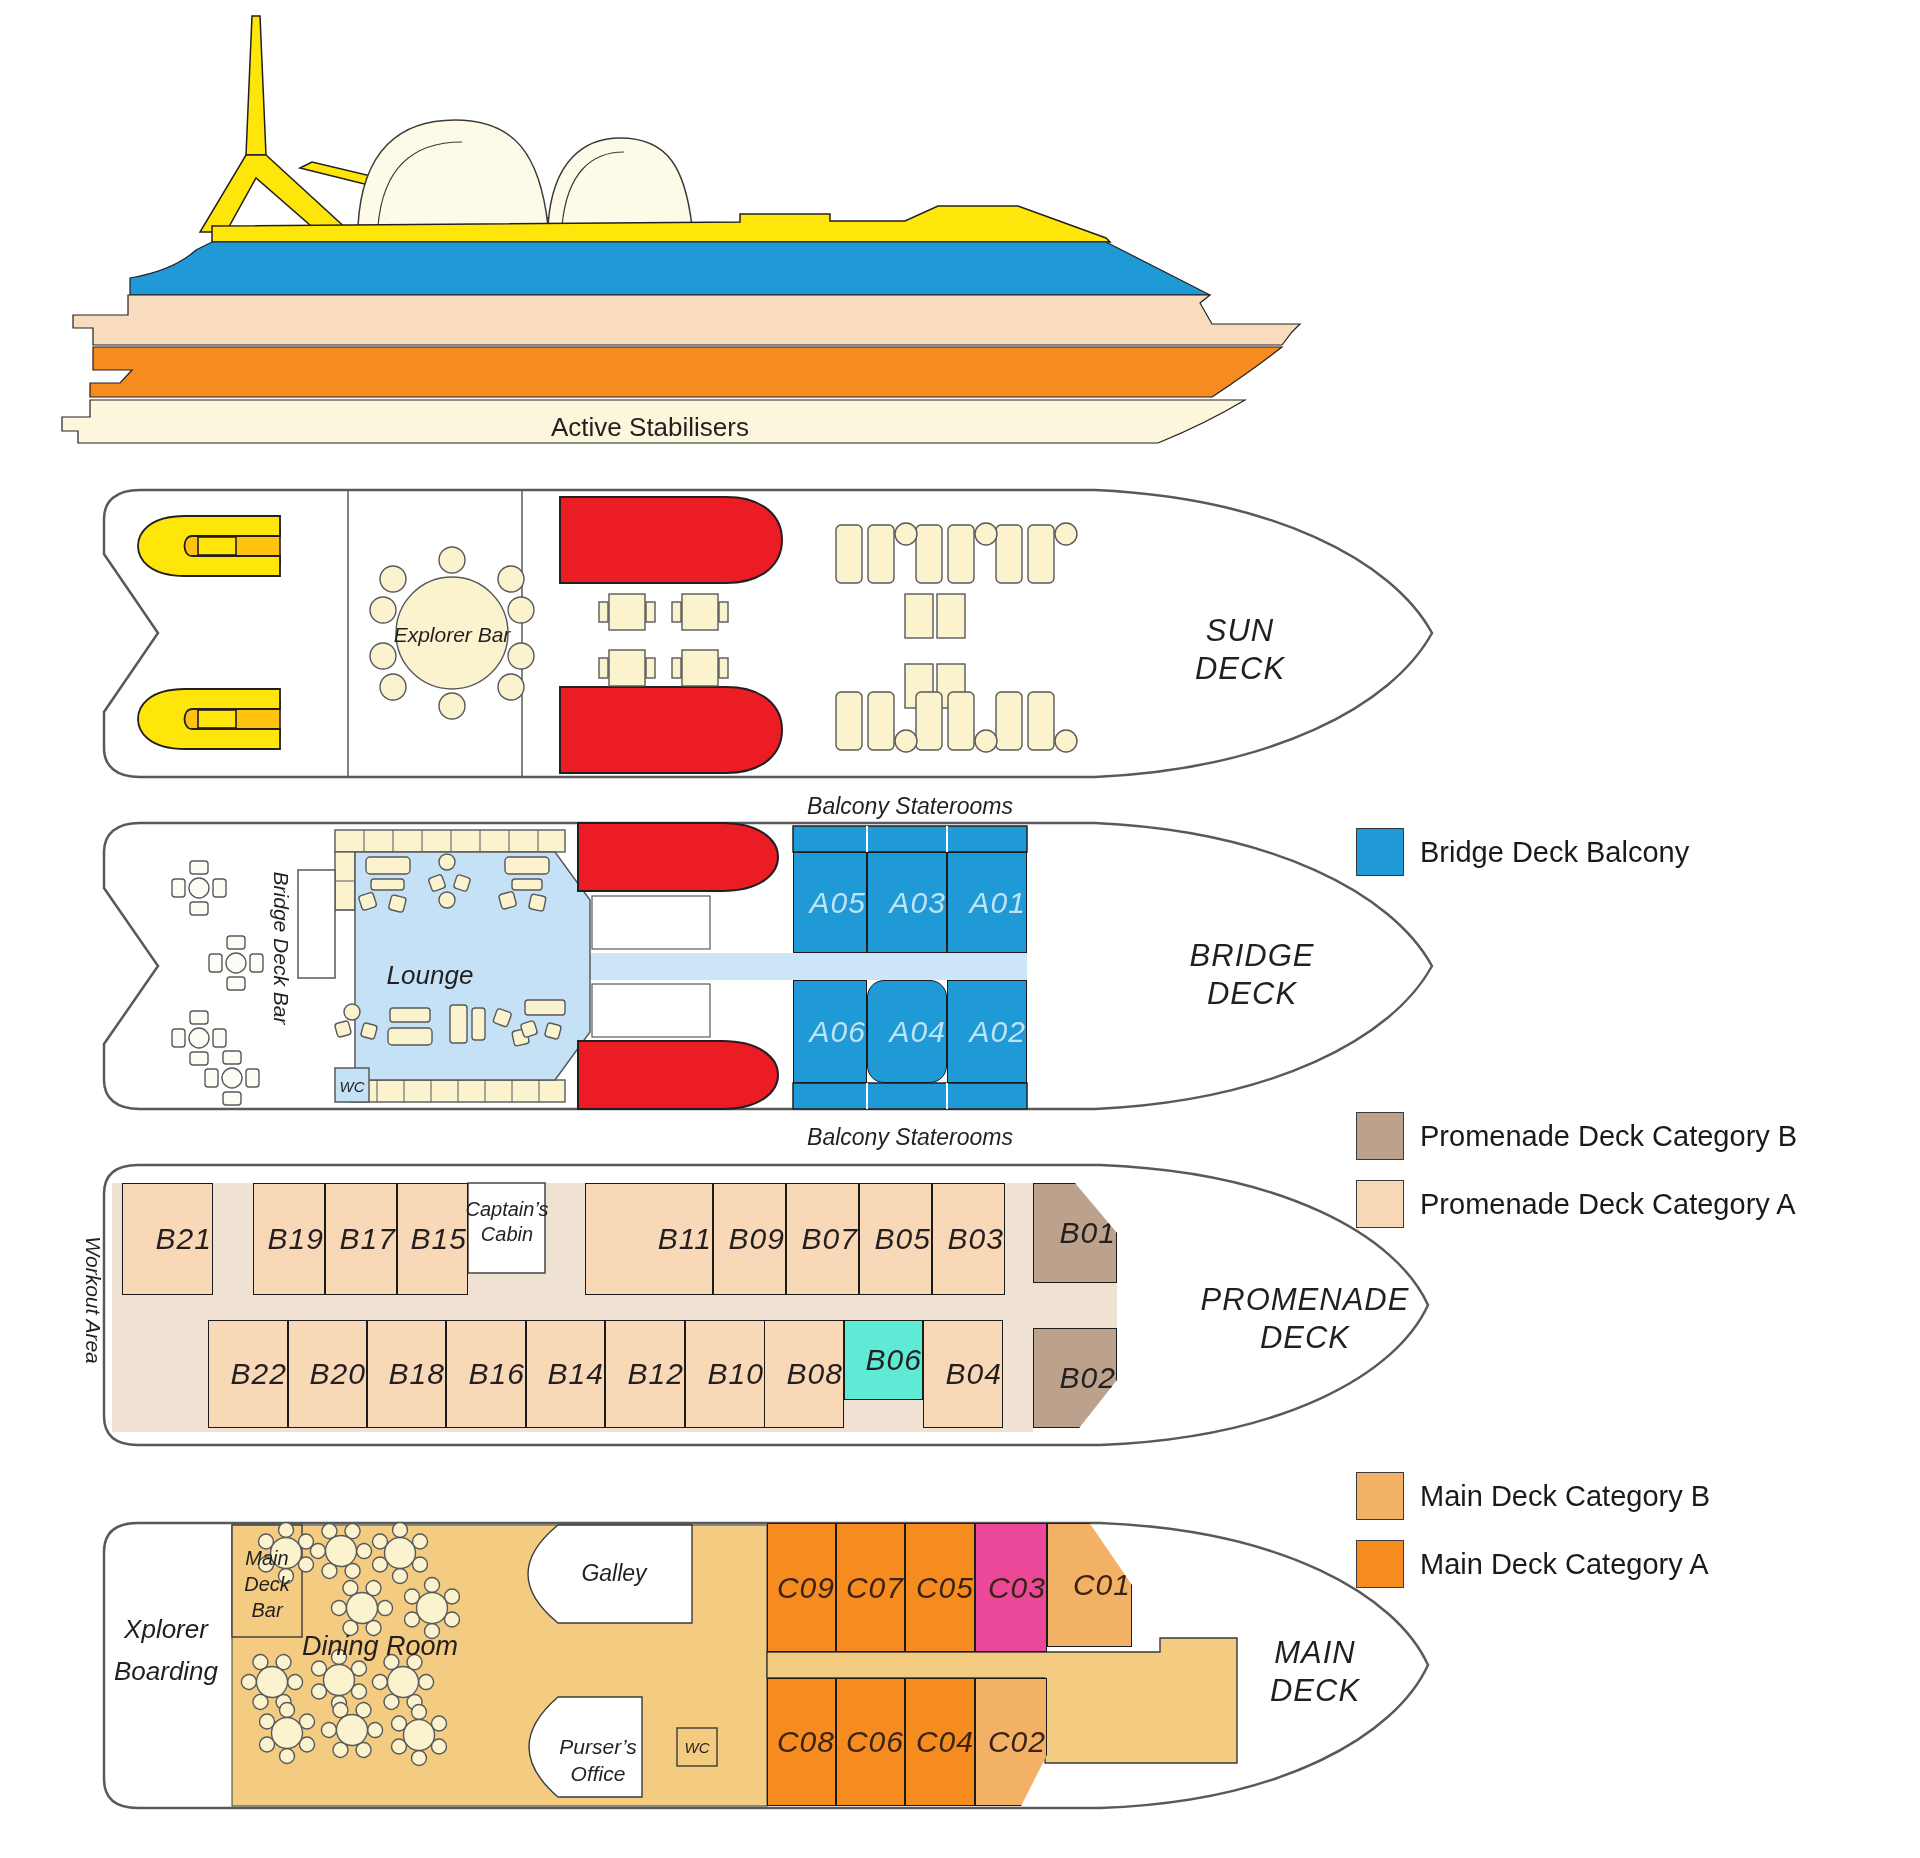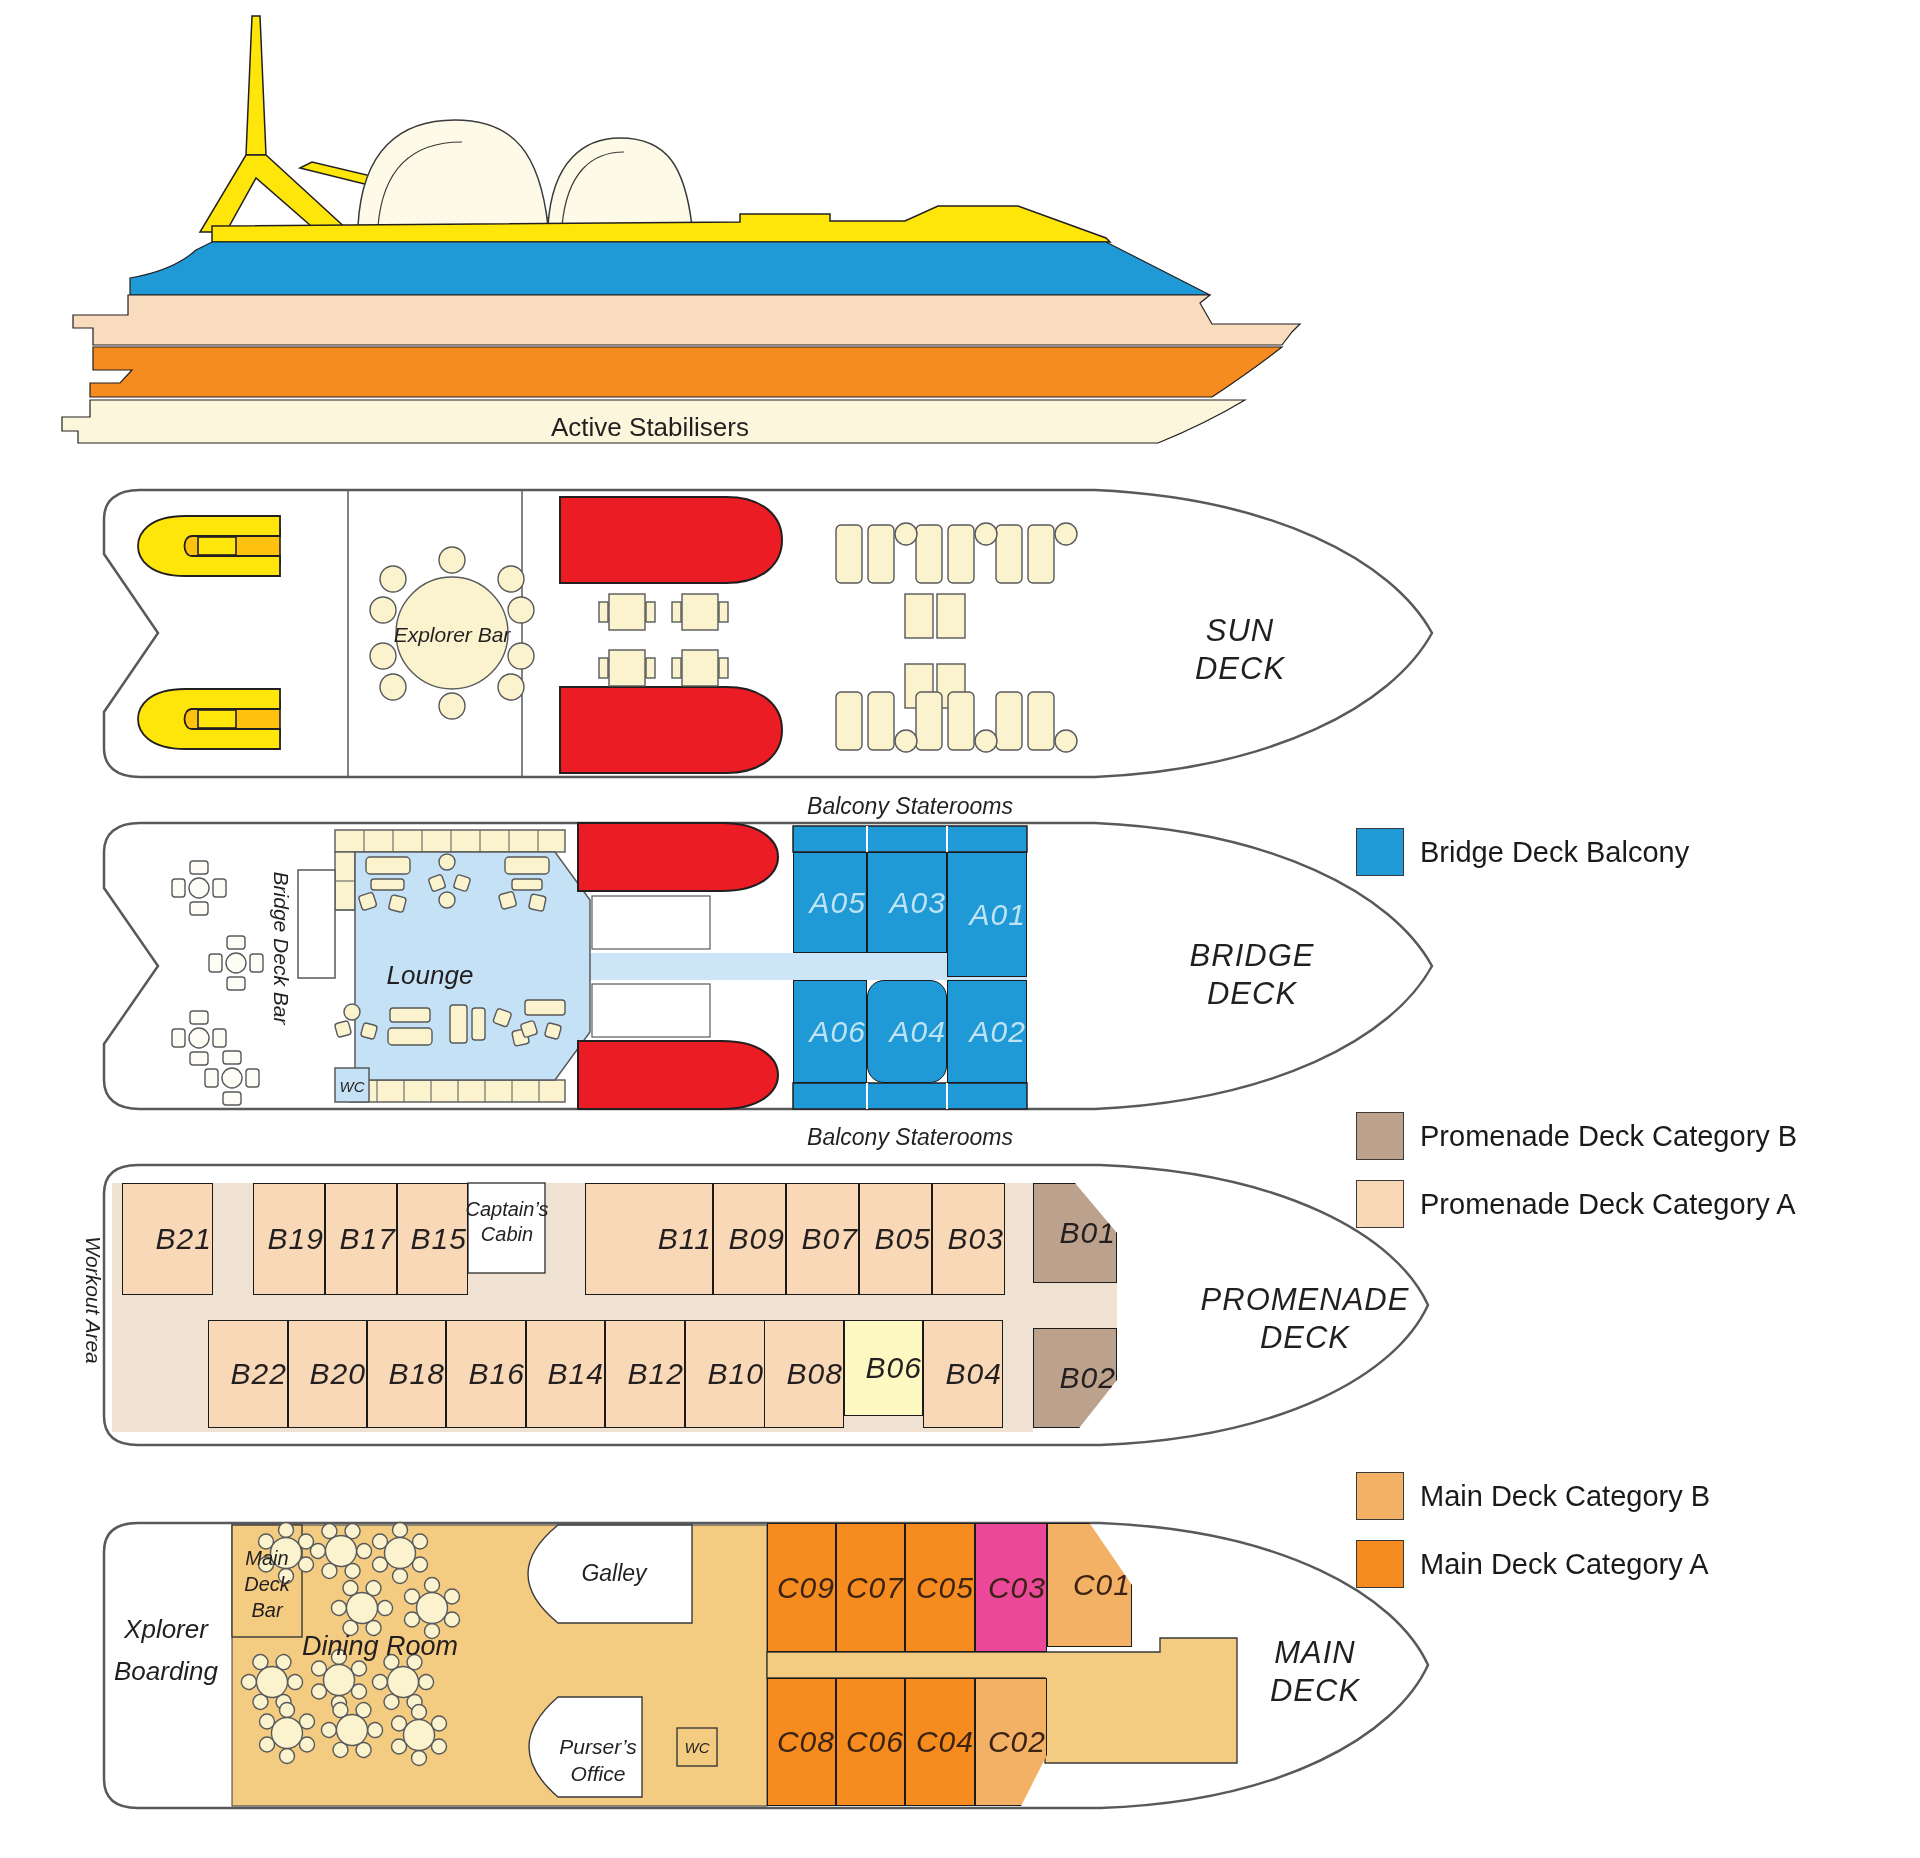--- a/index.html
+++ b/index.html
@@ -207,7 +207,7 @@
       <div class="cabin" style="left: 867px; top: 852px; width: 80px; height: 101px; background: rgb(31, 154, 214); color: rgb(190, 227, 245);">
         <span>A03</span>
       </div>
-      <div class="cabin" style="left: 947px; top: 852px; width: 80px; height: 125px; background: rgb(31, 154, 214); color: rgb(190, 227, 245); padding-left: 40px;">
+      <div class="cabin" style="left: 947px; top: 852px; width: 80px; height: 101px; background: rgb(31, 154, 214); color: rgb(190, 227, 245); padding-left: 40px;">
         <span>A01</span>
       </div>
       <div class="cabin" style="left: 793px; top: 980px; width: 74px; height: 103px; background: rgb(31, 154, 214); color: rgb(190, 227, 245);">

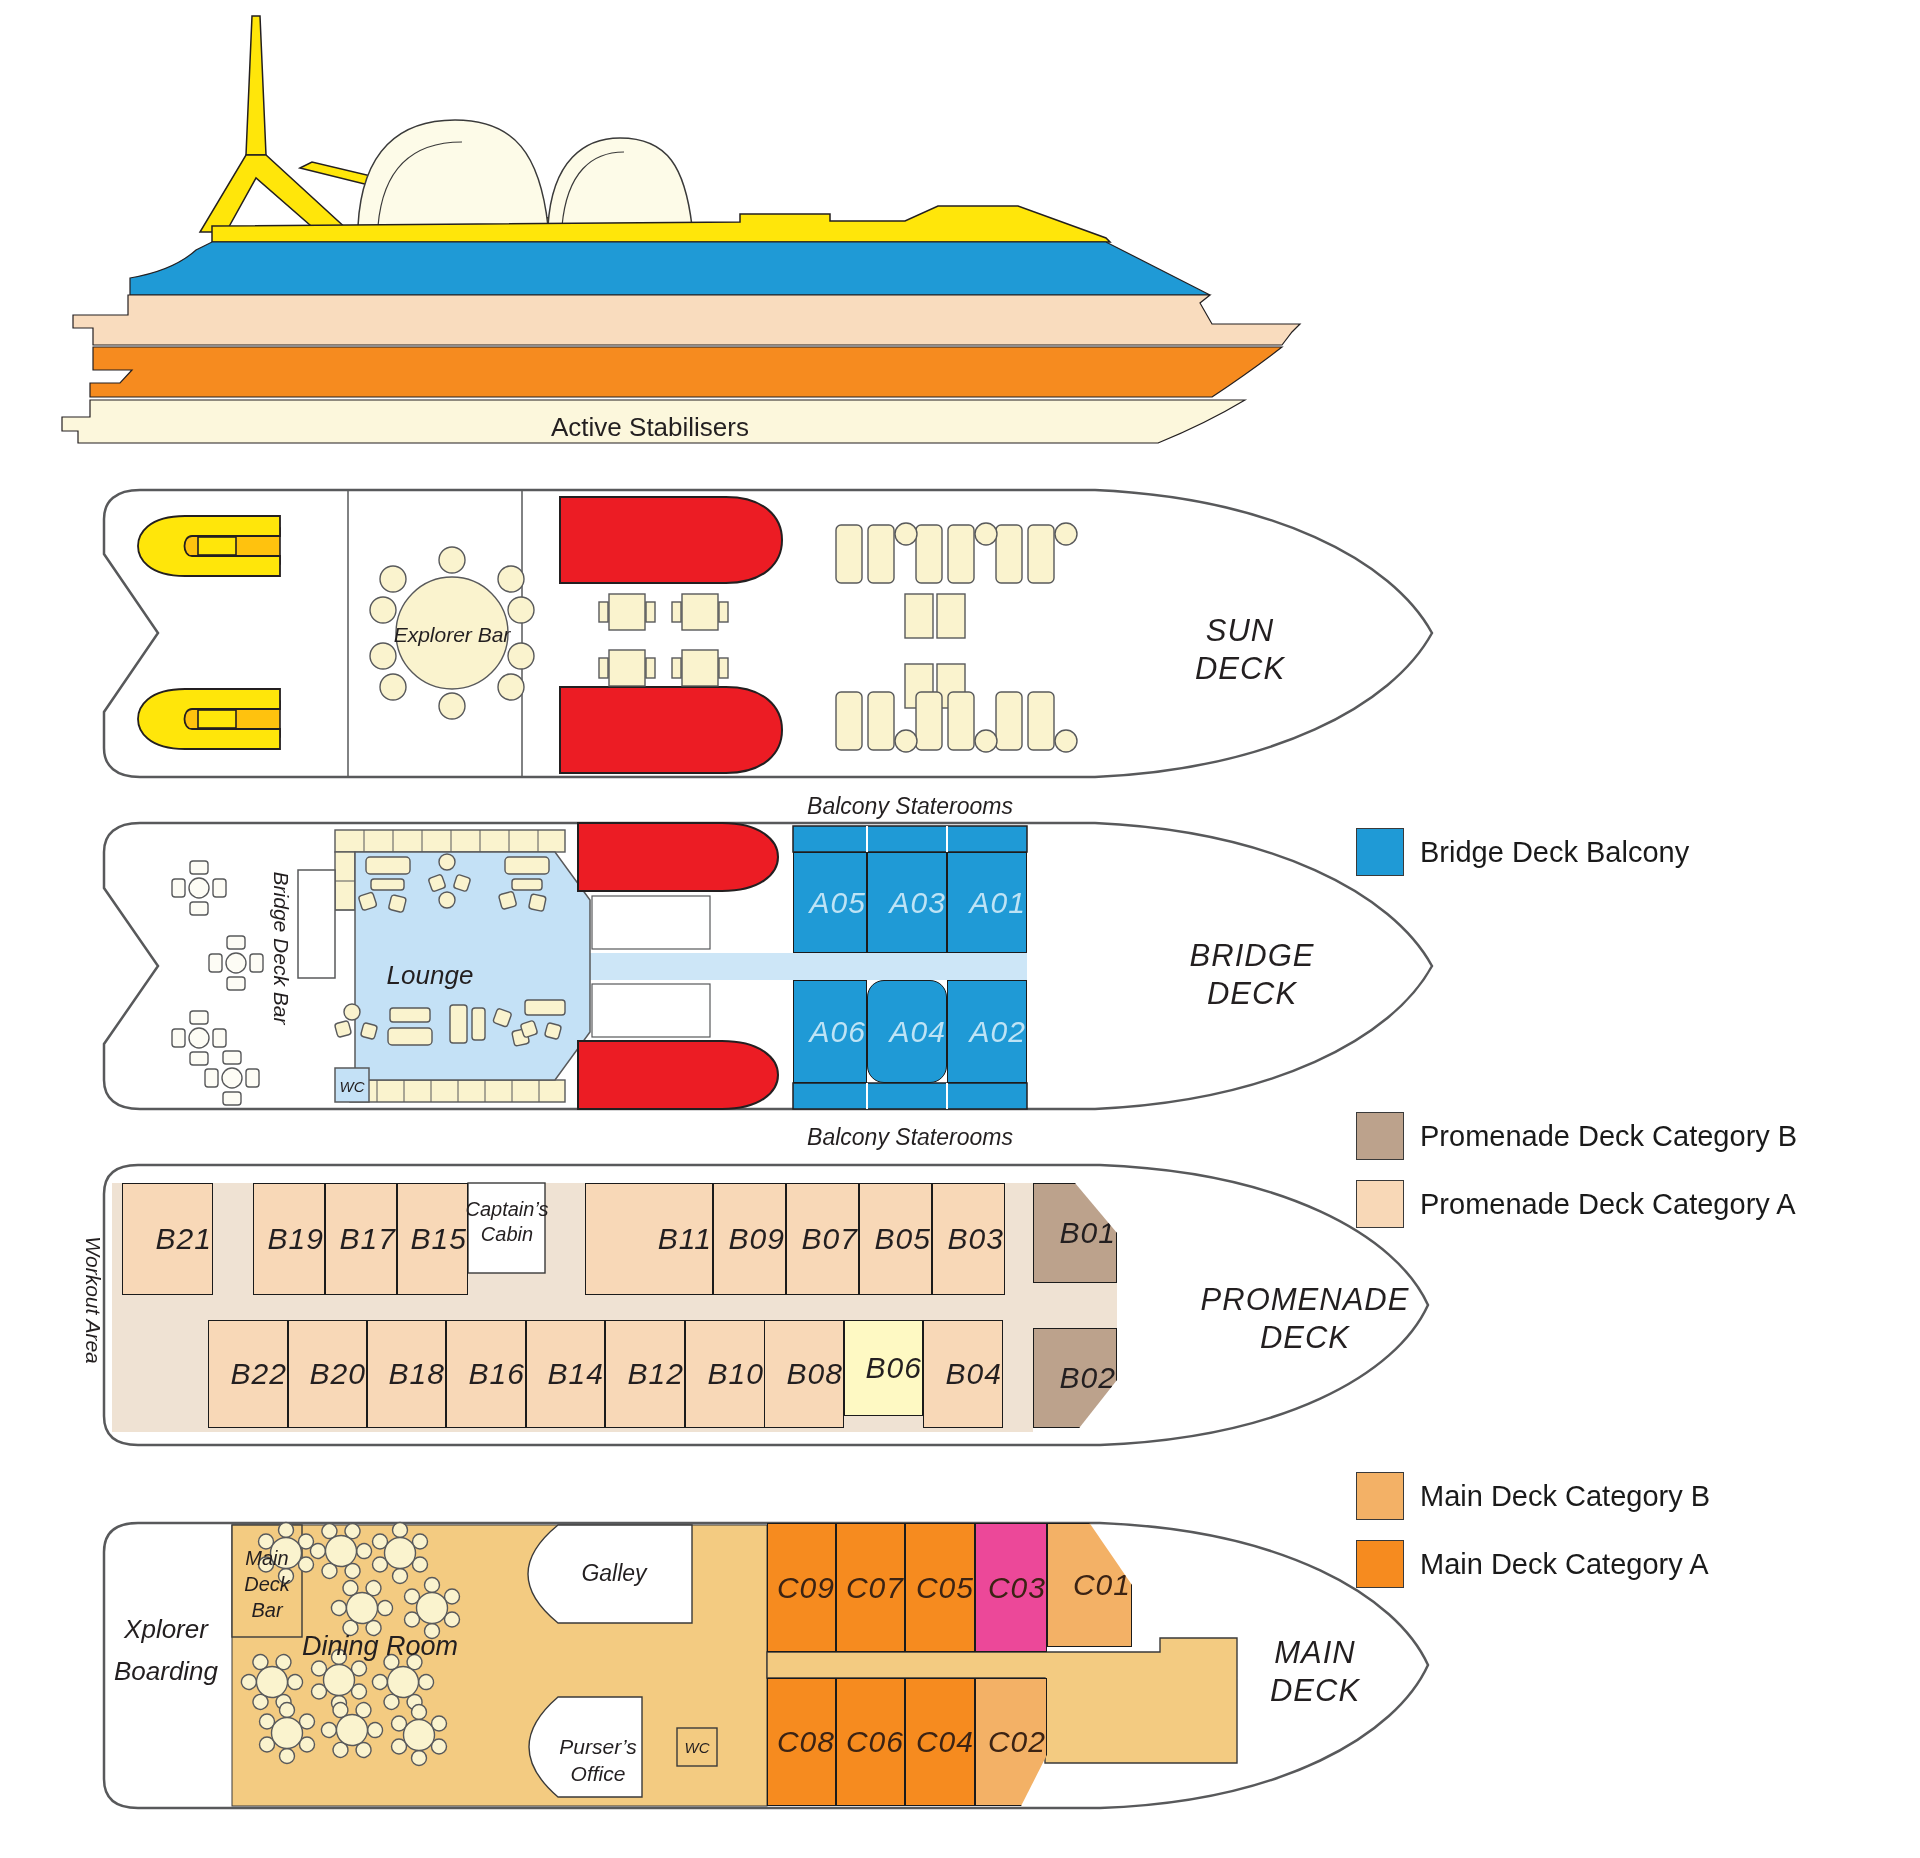--- a/index.html
+++ b/index.html
@@ -273,7 +273,7 @@
       <div class="cabin" style="left: 764px; top: 1320px; width: 80px; height: 108px; background: rgb(248, 216, 183); color: rgb(35, 31, 32);">
         <span>B08</span>
       </div>
-      <div class="cabin" style="left: 844px; top: 1320px; width: 79px; height: 96px; background: #fef9c3; color: rgb(35, 31, 32);">
+      <div class="cabin" style="left: 844px; top: 1320px; width: 79px; height: 80px; background: #5eead4; color: rgb(35, 31, 32);">
         <span>B06</span>
       </div>
       <div class="cabin" style="left: 923px; top: 1320px; width: 80px; height: 108px; background: rgb(248, 216, 183); color: rgb(35, 31, 32);">

